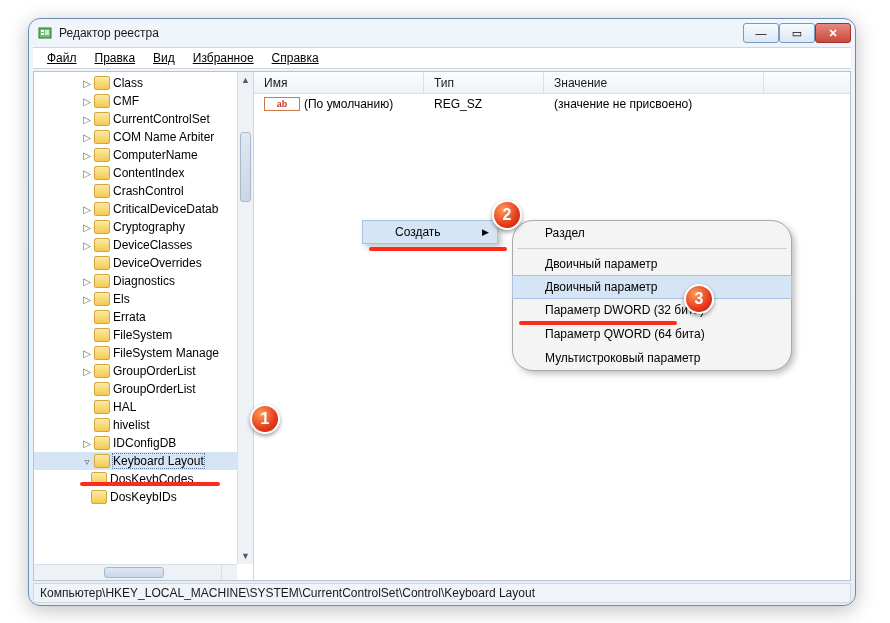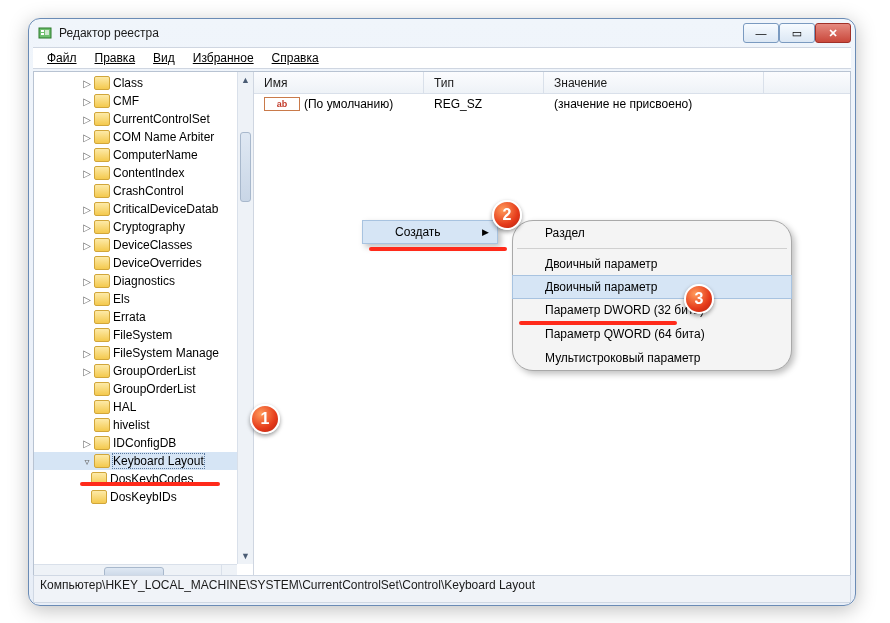--- a/index.html
+++ b/index.html
@@ -56,7 +56,7 @@
 .ctxmenu.main { left:330px; top:200px; width:136px; }
 .ctxmenu.sub { left:480px; top:200px; width:280px;border-radius:21px; }
 
-.statusbar { position:absolute; bottom:2px; left:4px; right:4px; height:28px; background:#f0f3f8; border:1px solid #d0d8e4; padding:2px 6px; font-size:11px; color:#1a1a1a; }
+.statusbar { position:absolute; bottom:2px; left:4px; right:4px; height:20px; background:#f0f3f8; border:1px solid #d0d8e4; padding:2px 6px; font-size:11px; color:#1a1a1a; }
 
 .marker { position:absolute; width:30px; height:30px; border-radius:50%; background:radial-gradient(circle at 35% 30%, #ff9a5a, #e53a1a 60%, #b02010); border:2px solid #fff; box-shadow:0 2px 4px rgba(0,0,0,.4); color:#fff; font-weight:bold; font-size:16px; display:flex;align-items:center;justify-content:center; }
 .corner { position:absolute; right:16px; bottom:0; width:16px; height:16px; background:#eef2f7; border-left:1px solid #d9e0ea; border-top:1px solid #d9e0ea; }

